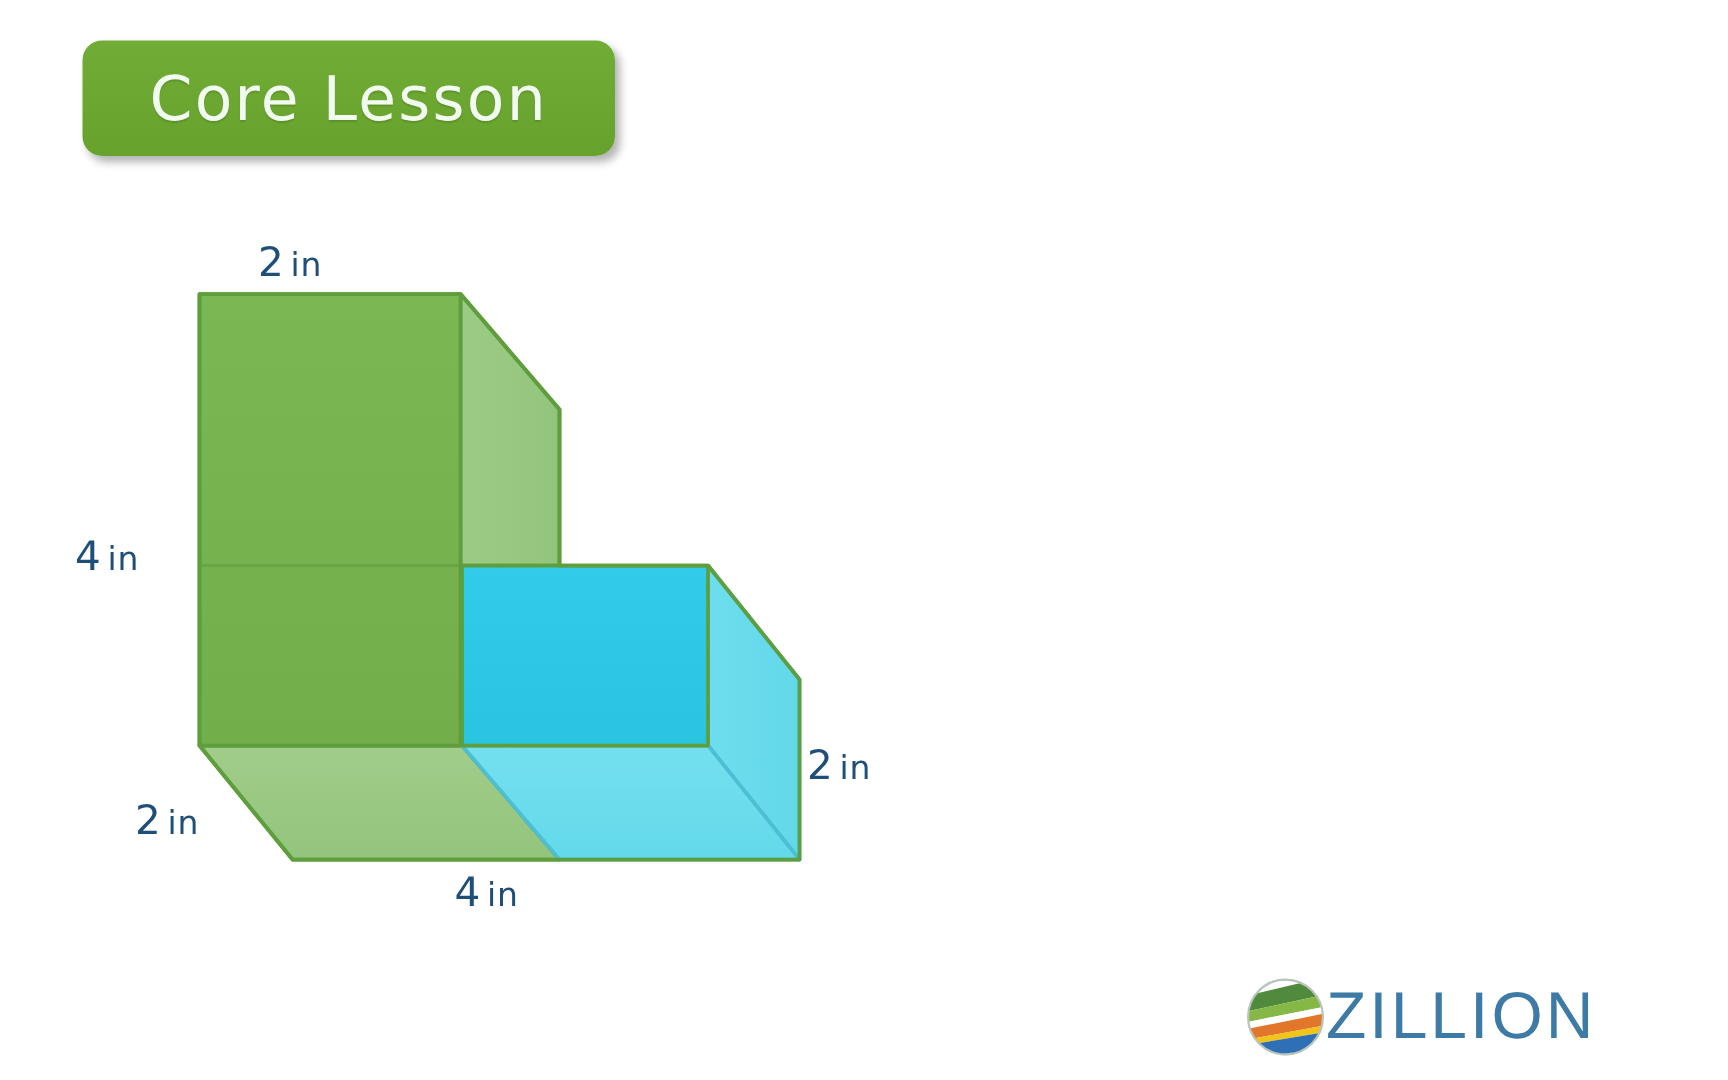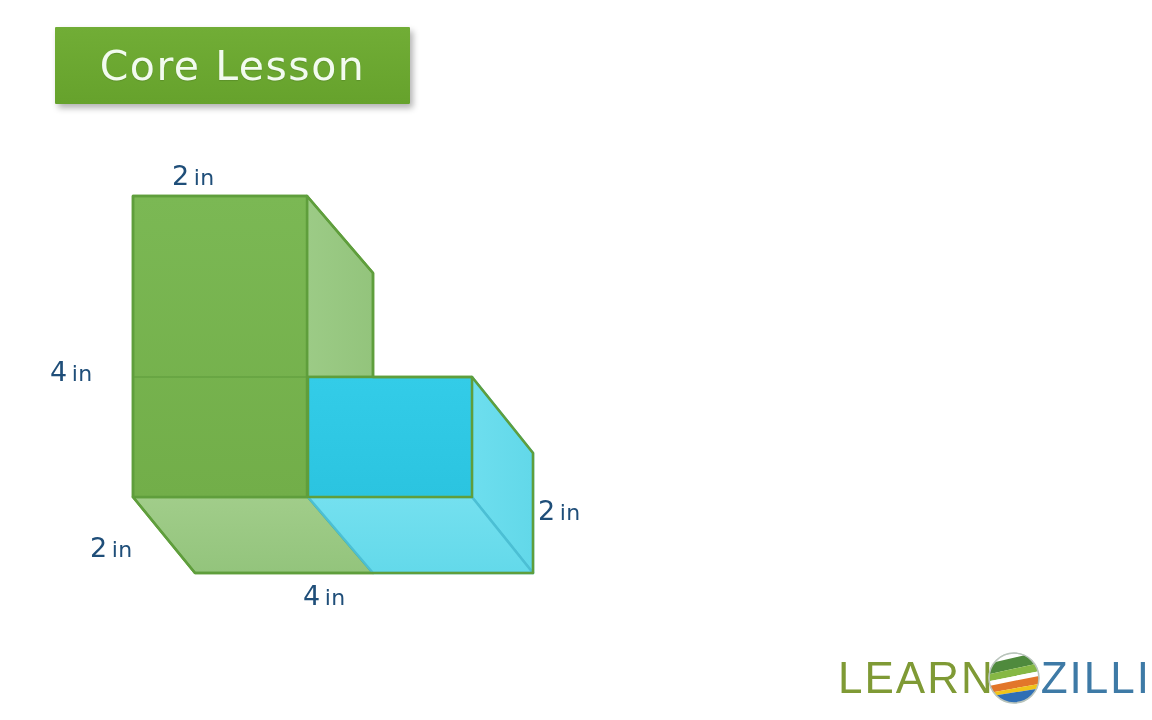--- a/index.html
+++ b/index.html
@@ -33,7 +33,7 @@
     height: 77px;
     background: #6aa62f;
     background: linear-gradient(180deg, #71ad36 0%, #66a22c 100%);
-    border-radius: 1px;
+    border-radius: 13px;
     box-shadow: 3px 4px 6px rgba(0,0,0,0.30);
     display: flex;
     align-items: center;

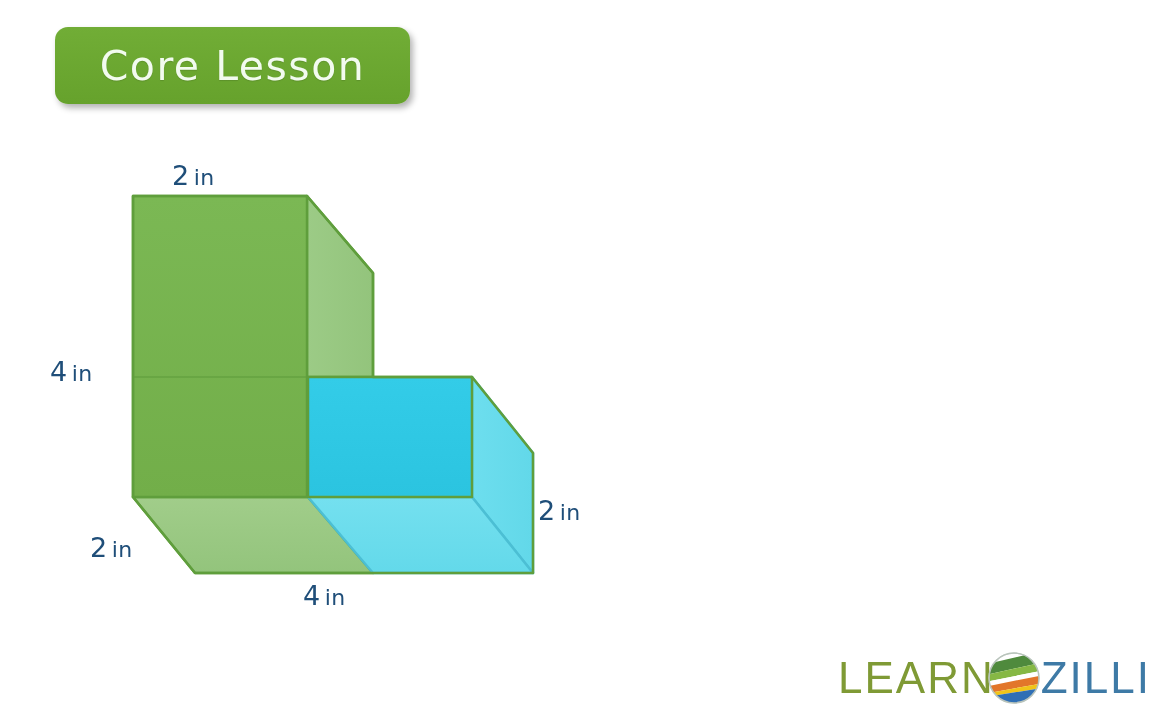--- a/index.html
+++ b/index.html
@@ -193,7 +193,6 @@
   </div>
 
   <div id="logo">
-    <span id="logo-learn">LEARN</span>
 
     <svg id="logo-globe" viewBox="0 0 100 100">
       <defs>

